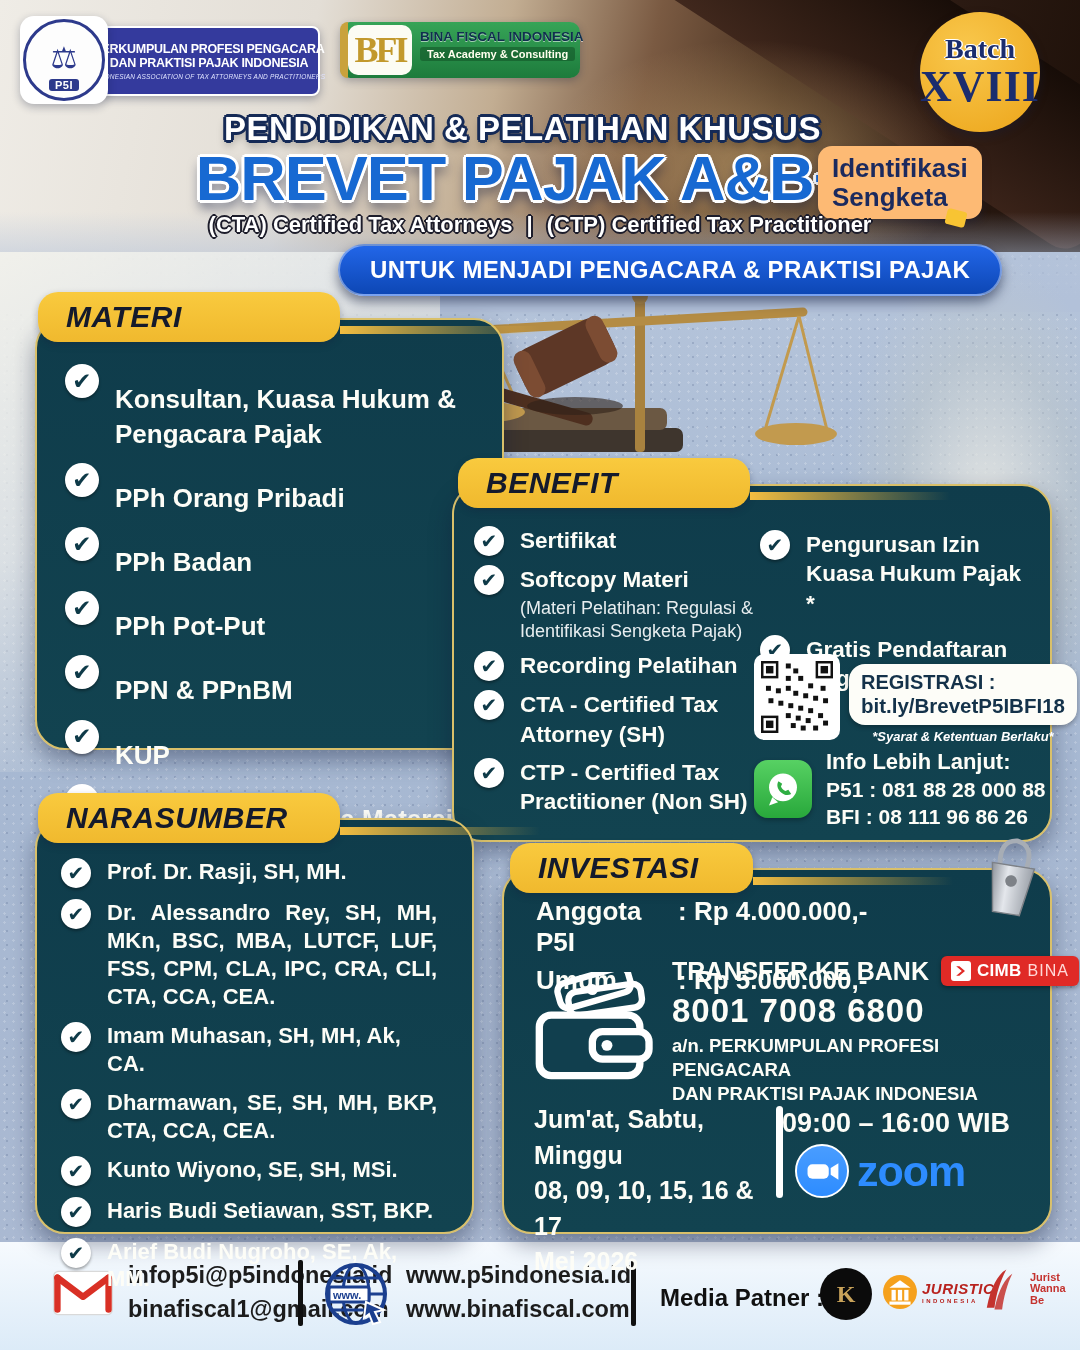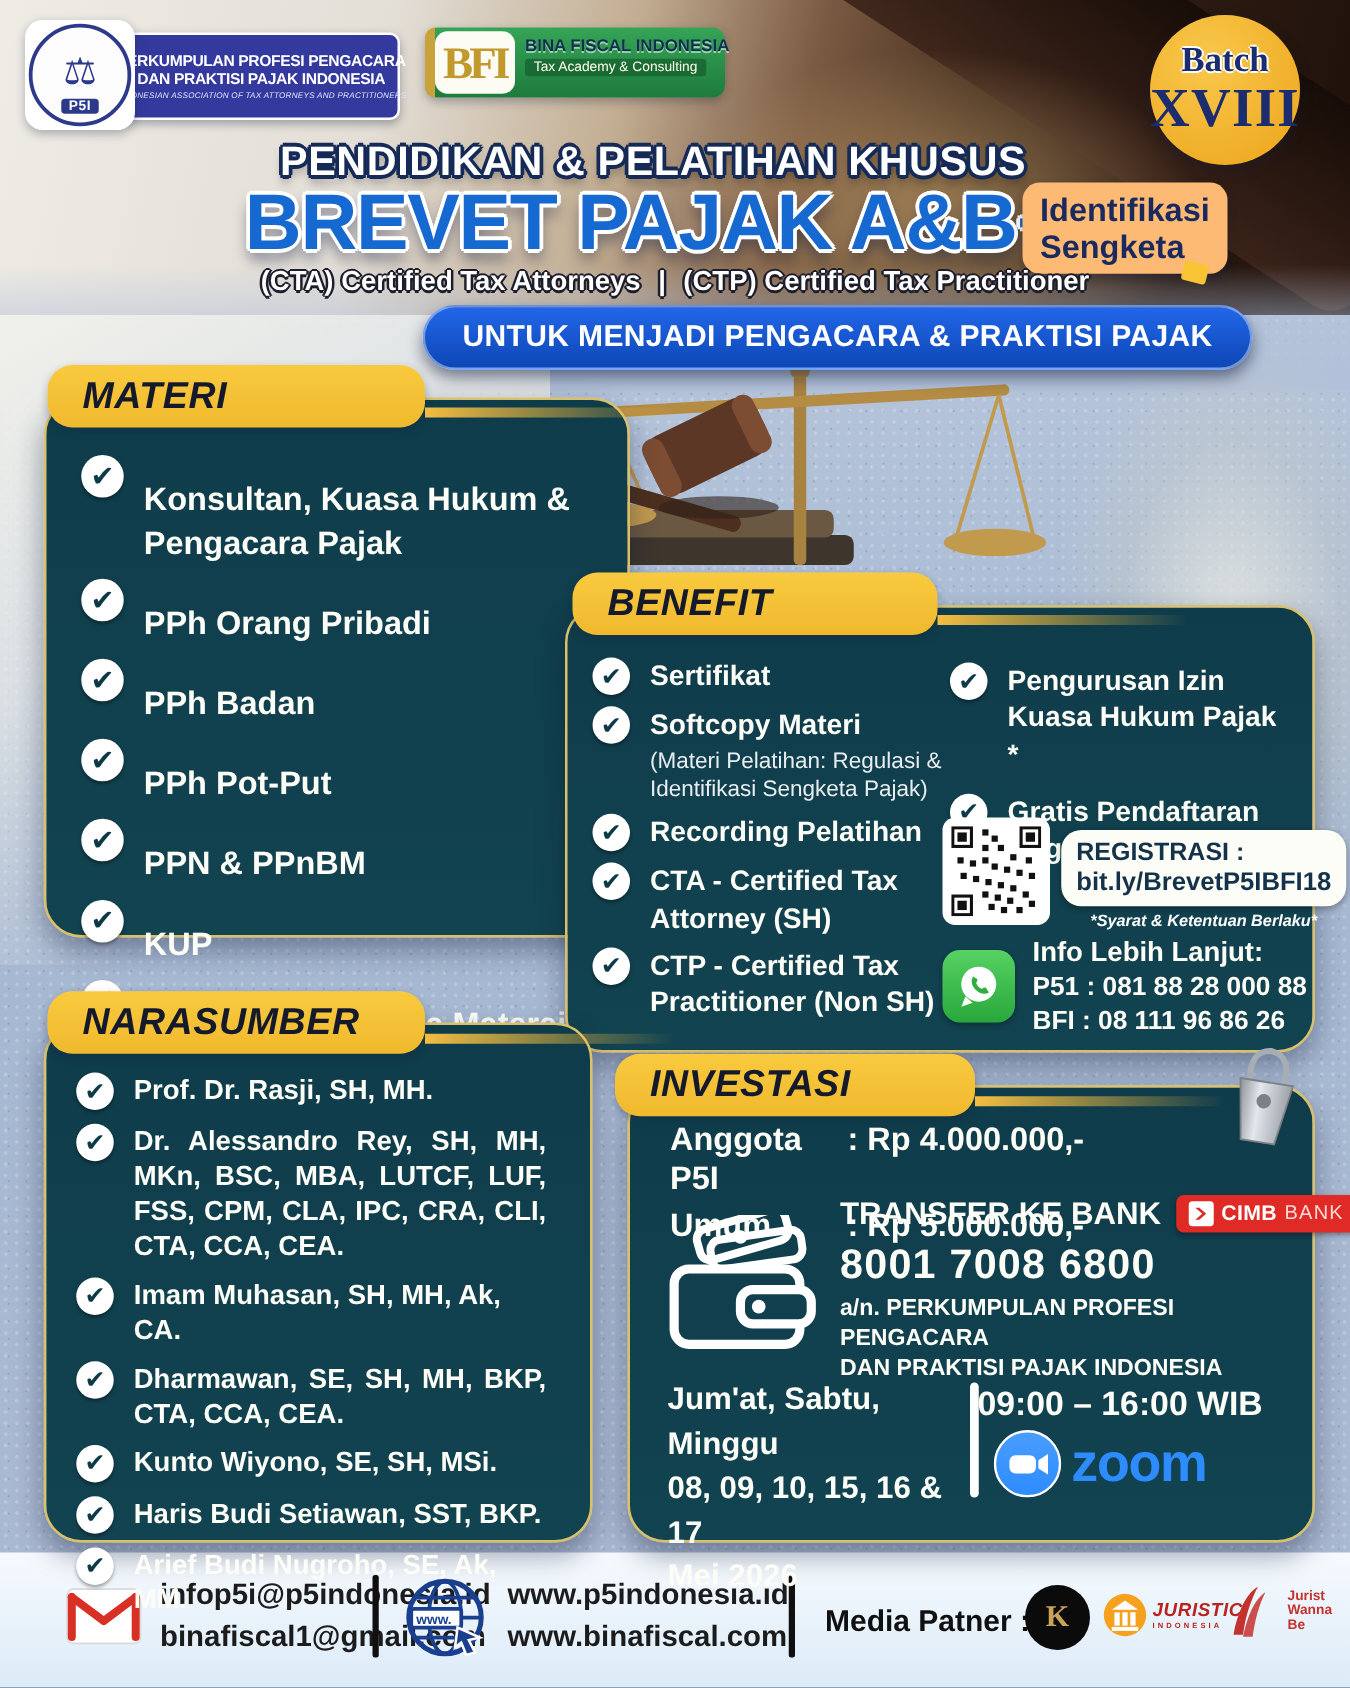--- a/index.html
+++ b/index.html
@@ -47,7 +47,7 @@
   .bfi-abbr{font-family:"Liberation Serif","DejaVu Serif",serif;font-size:36px;font-weight:bold;color:#c2992d;letter-spacing:-3px;}
   .bfi-texts{position:absolute;left:80px;top:7px;}
   .bfi-l1{font-size:13.5px;font-weight:bold;color:#0f2f4e;text-shadow:0 1px 0 rgba(255,255,255,.55);white-space:nowrap;}
-  .bfi-l2{display:inline-block;margin-top:2px;font-size:11px;font-weight:normal;color:#ffe;background:rgba(16,80,36,.55);
+  .bfi-l2{display:inline-block;margin-top:2px;font-size:11px;font-weight:bold;color:#ffe;background:rgba(16,80,36,.55);
     padding:1px 7px;border-radius:3px;}
 
   .batch{position:absolute;left:920px;top:12px;width:120px;height:120px;border-radius:50%;z-index:6;

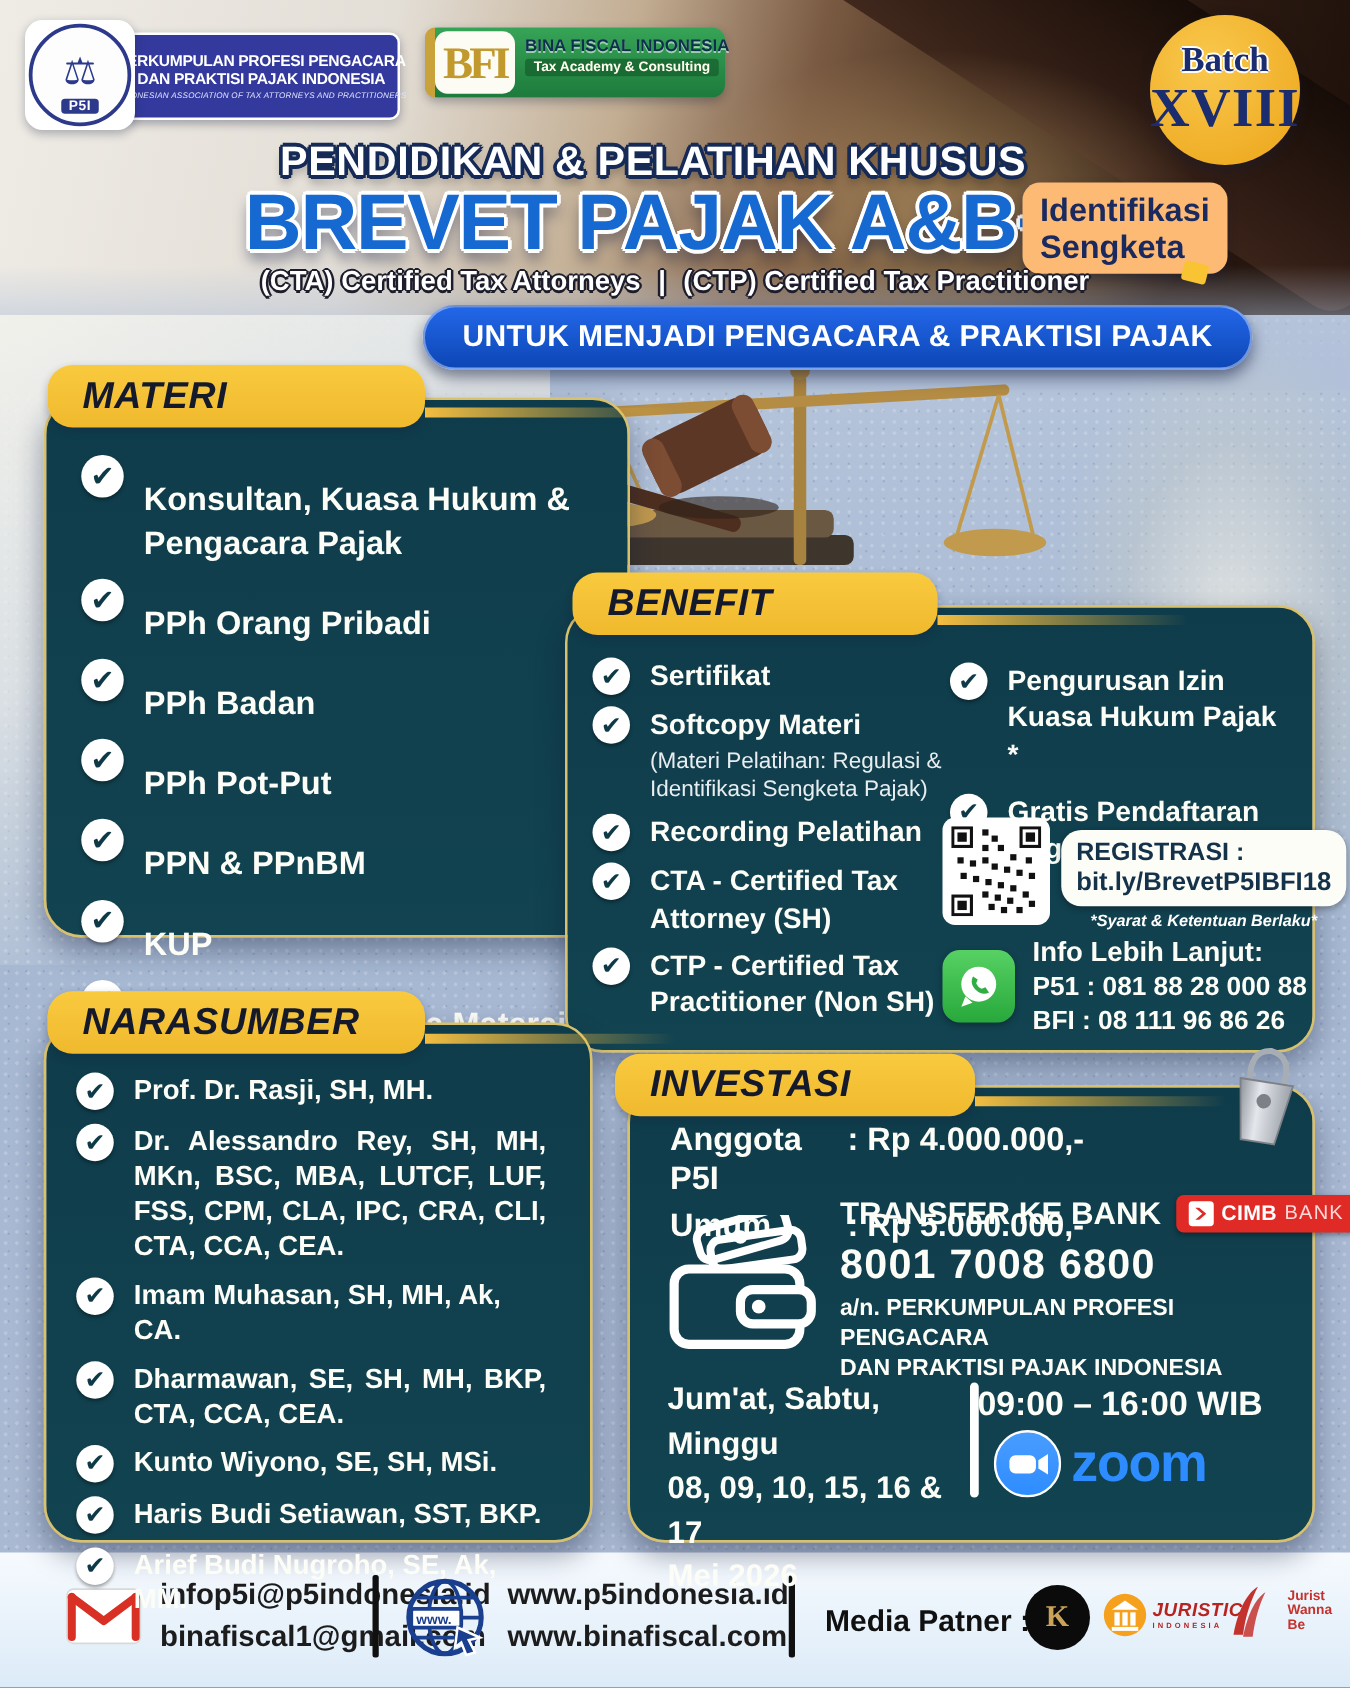--- a/index.html
+++ b/index.html
@@ -132,7 +132,7 @@
   .just{text-align:justify;}
 
   
-  .tab-inv{left:492px;top:843px;width:288px;}
+  .tab-inv{left:510px;top:843px;width:243px;}
   .sec-inv{left:502px;top:868px;width:546px;height:362px;}
   .price-rows{position:absolute;left:32px;top:26px;display:flex;flex-direction:column;gap:7px;}
   .price-row{display:flex;}

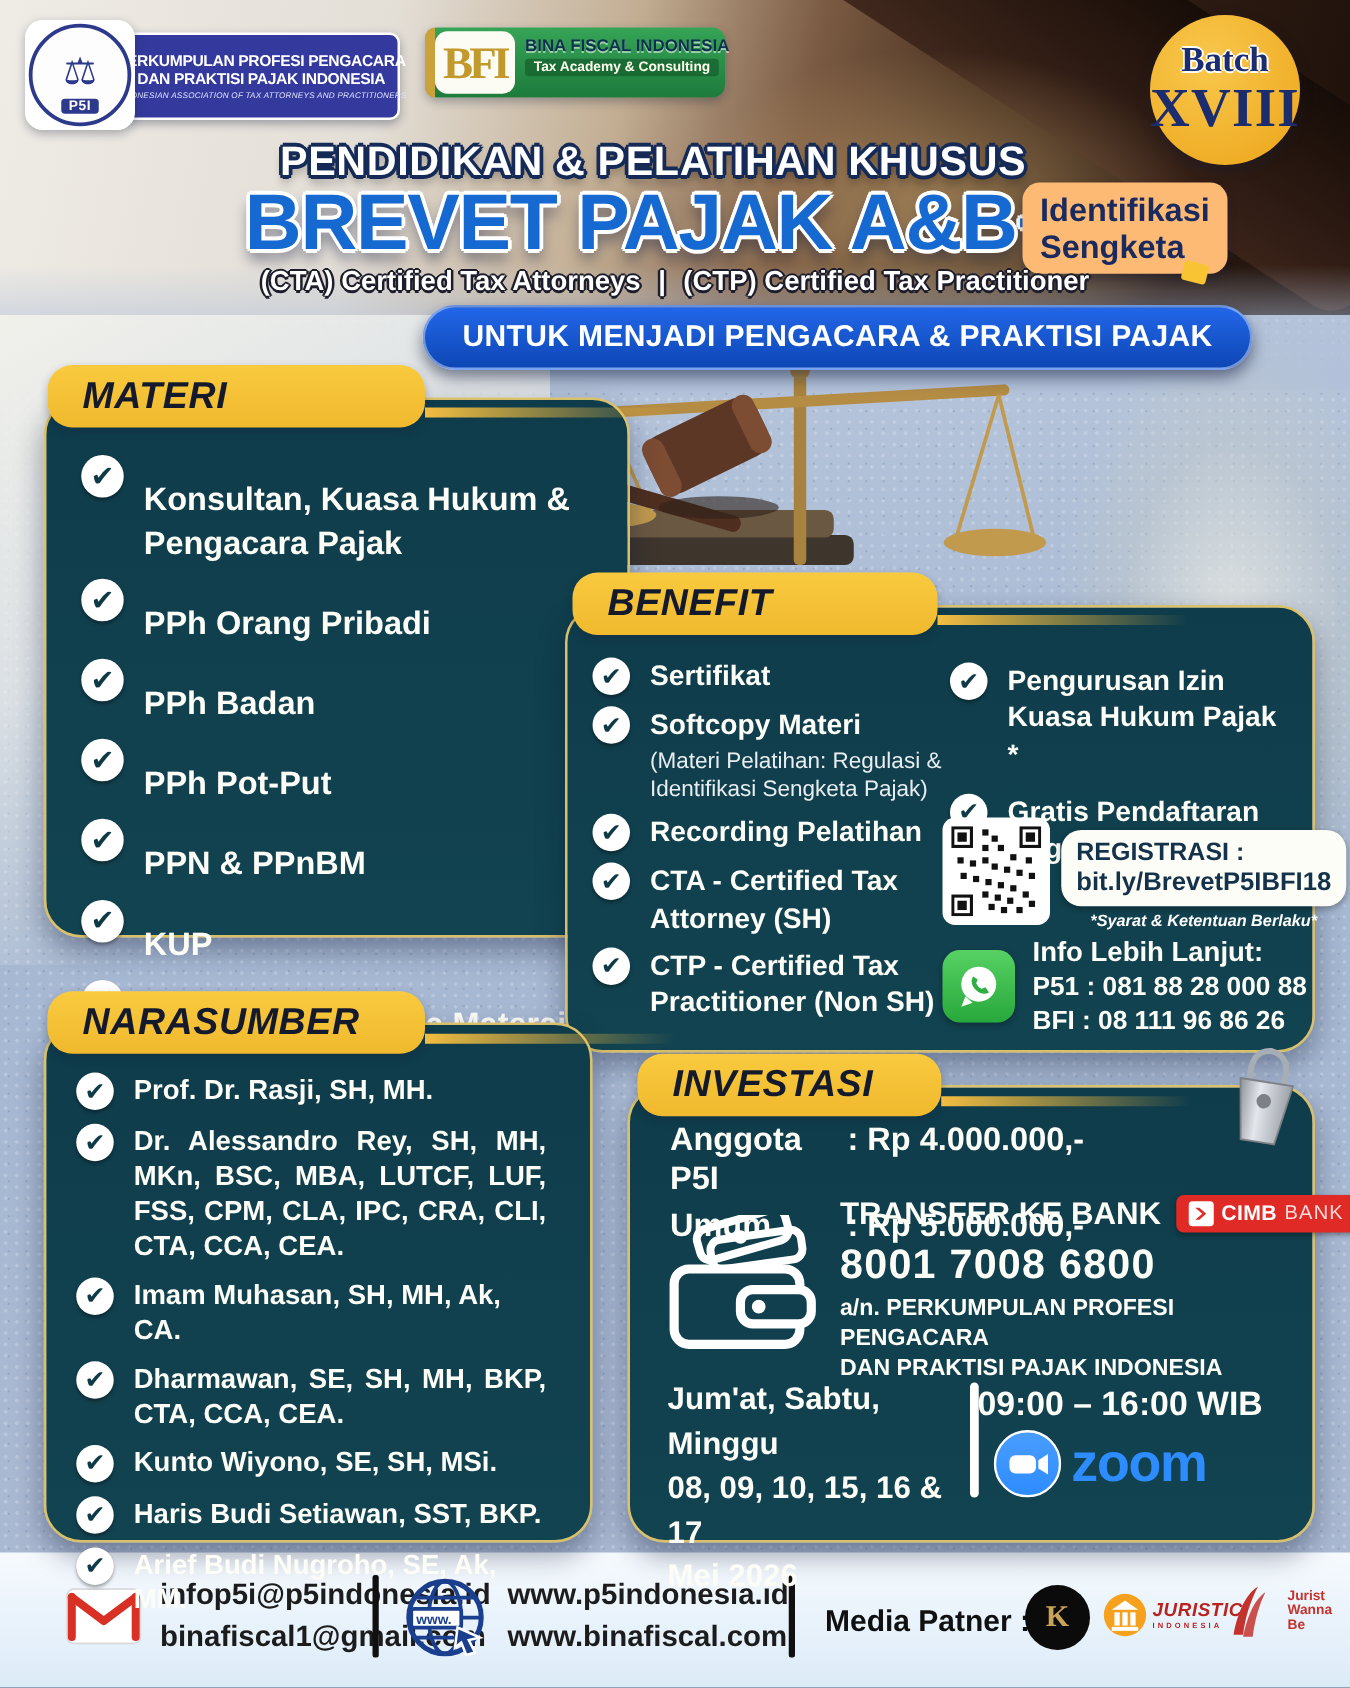--- a/index.html
+++ b/index.html
@@ -480,7 +480,7 @@
             </svg>
         </span>
         <span class="cimb-b">CIMB</span>
-        <span class="cimb-l">BANK</span>
+        <span class="cimb-l">BINA</span>
       </div>
     </div>
     <div class="acct">8001 7008 6800</div>

